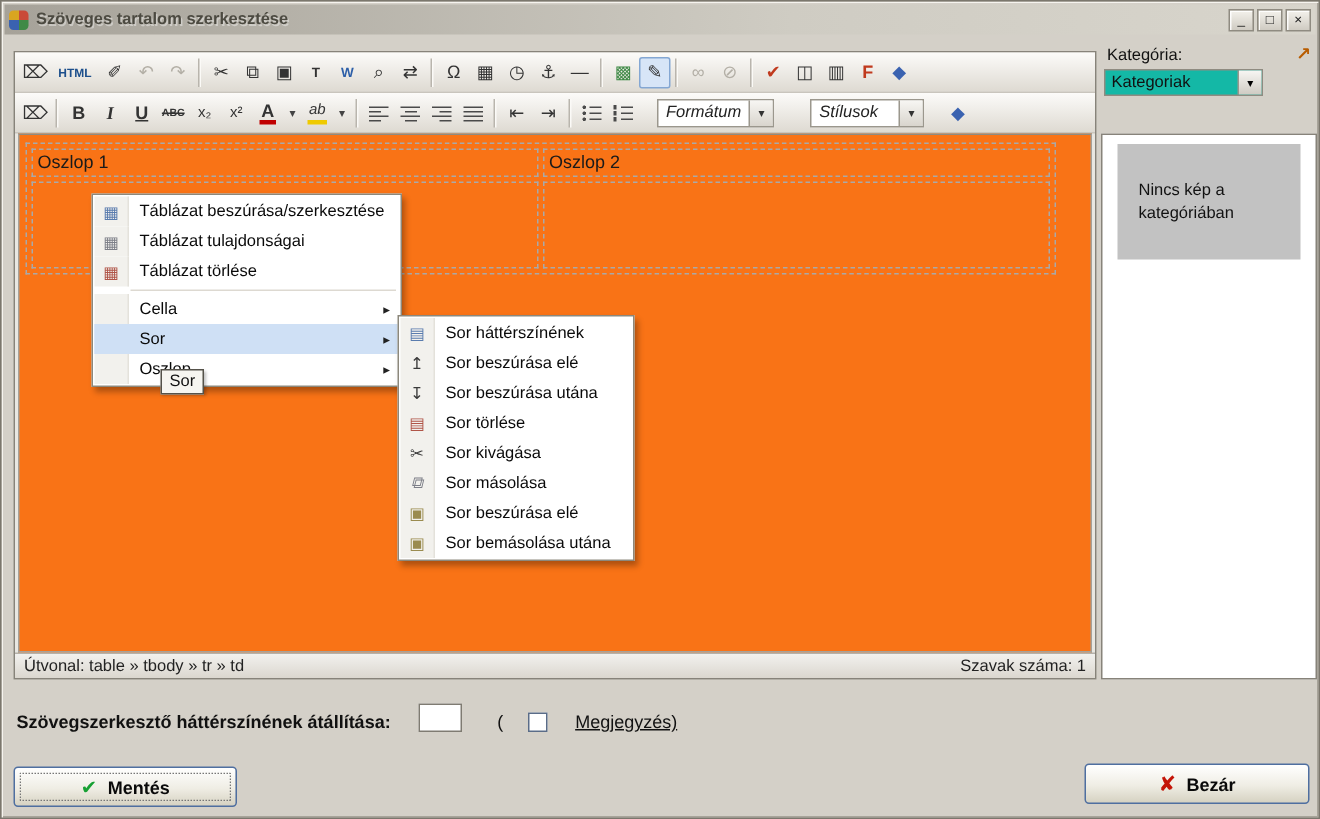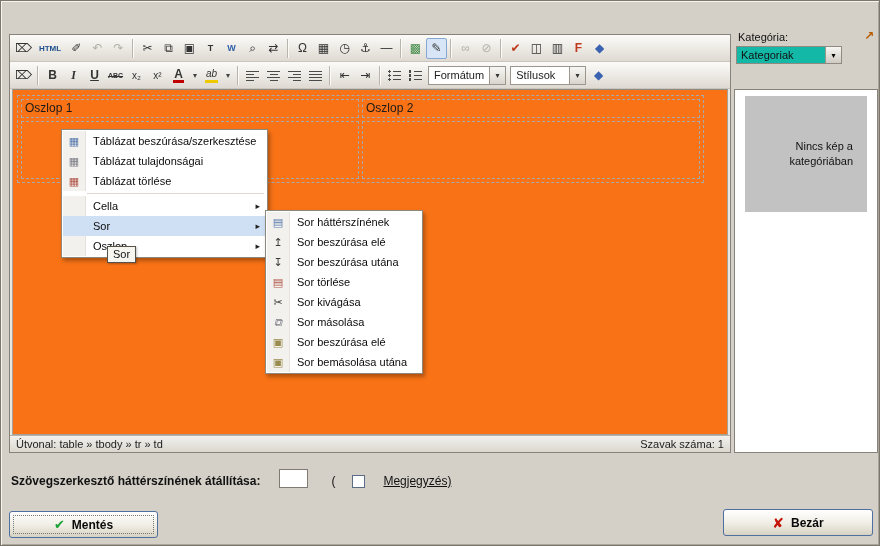--- a/index.html
+++ b/index.html
@@ -93,6 +93,15 @@
 
 <div class="window">
 
+  <div class="titlebar">
+    <span class="win-icon"></span>
+    <span class="title">Szöveges tartalom szerkesztése</span>
+    <span class="win-controls">
+      <span class="win-btn">_</span>
+      <span class="win-btn">□</span>
+      <span class="win-btn">×</span>
+    </span>
+  </div>
 
   <div class="editor">
     <div class="tb">

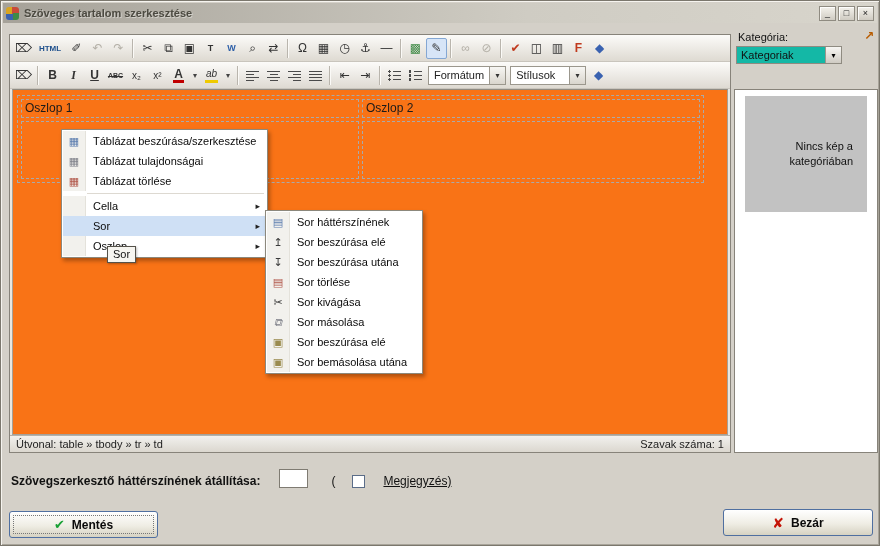--- a/index.html
+++ b/index.html
@@ -41,7 +41,7 @@
   .gfx-ul{background-image:radial-gradient(circle,#4a4a4a 1px,transparent 1.4px),radial-gradient(circle,#4a4a4a 1px,transparent 1.4px),radial-gradient(circle,#4a4a4a 1px,transparent 1.4px),linear-gradient(#4a4a4a,#4a4a4a),linear-gradient(#4a4a4a,#4a4a4a),linear-gradient(#4a4a4a,#4a4a4a);background-size:3px 3px,3px 3px,3px 3px,8px 1px,8px 1px,8px 1px;background-position:0 0,0 4px,0 8px,5px 1px,5px 5px,5px 9px;}
   .gfx-ol{background-image:linear-gradient(#4a4a4a,#4a4a4a),linear-gradient(#4a4a4a,#4a4a4a),linear-gradient(#4a4a4a,#4a4a4a),linear-gradient(#4a4a4a,#4a4a4a),linear-gradient(#4a4a4a,#4a4a4a),linear-gradient(#4a4a4a,#4a4a4a);background-size:2px 3px,2px 3px,2px 3px,8px 1px,8px 1px,8px 1px;background-position:0 0,0 4px,0 8px,5px 1px,5px 5px,5px 9px;}
 
-  .tb-select{flex:none;display:flex;align-items:center;height:19px;background:#fff;border:1px solid #9b978d;margin:0 2px;}
+  .tb-select{flex:none;display:flex;align-items:center;height:19px;background:#fff;border:1px solid #9b978d;margin:0 12px;font-style:italic;}
   .tb-select .val{padding:0 5px;color:#222;min-width:58px;}
   .tb-select .arr{width:16px;height:17px;display:flex;align-items:center;justify-content:center;font-size:8px;color:#333;background:linear-gradient(#f7f6f3,#d9d5cd);border-left:1px solid #9b978d;}
 

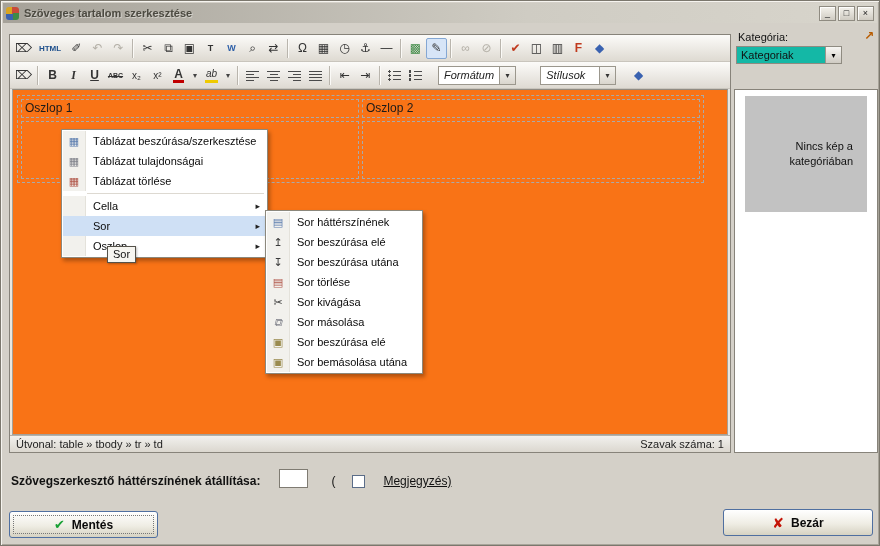--- a/index.html
+++ b/index.html
@@ -58,7 +58,7 @@
   .cat-select .val{flex:1;padding:0 4px;color:#111;white-space:nowrap;overflow:hidden;}
   .cat-select .arr{flex:none;width:16px;height:16px;display:flex;align-items:center;justify-content:center;font-size:8px;background:linear-gradient(#f7f6f3,#cfcbc3);border-left:1px solid #9b978d;}
   .img-panel{position:absolute;left:733px;top:88px;width:144px;height:364px;background:#fff;border:1px solid #87837a;}
-  .img-ph{margin:6px auto 0;width:122px;height:116px;background:#c2c2c2;display:flex;align-items:center;justify-content:center;text-align:right;padding:0 14px;color:#111;line-height:1.35;}
+  .img-ph{margin:6px auto 0;width:122px;height:77px;background:#c2c2c2;display:flex;align-items:center;justify-content:center;text-align:left;padding:0 14px;color:#111;line-height:1.35;}
 
   .bg-row{position:absolute;left:10px;top:465px;height:22px;display:flex;align-items:flex-end;gap:14px;}
   .bg-label{font-size:12px;font-weight:bold;color:#111;}

